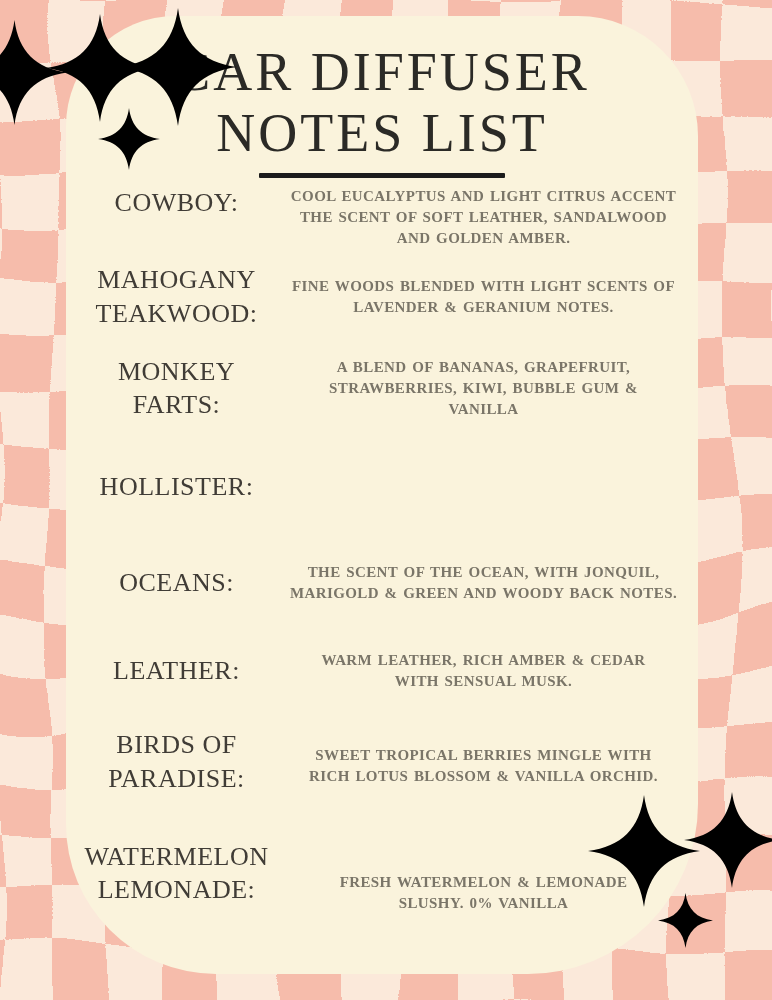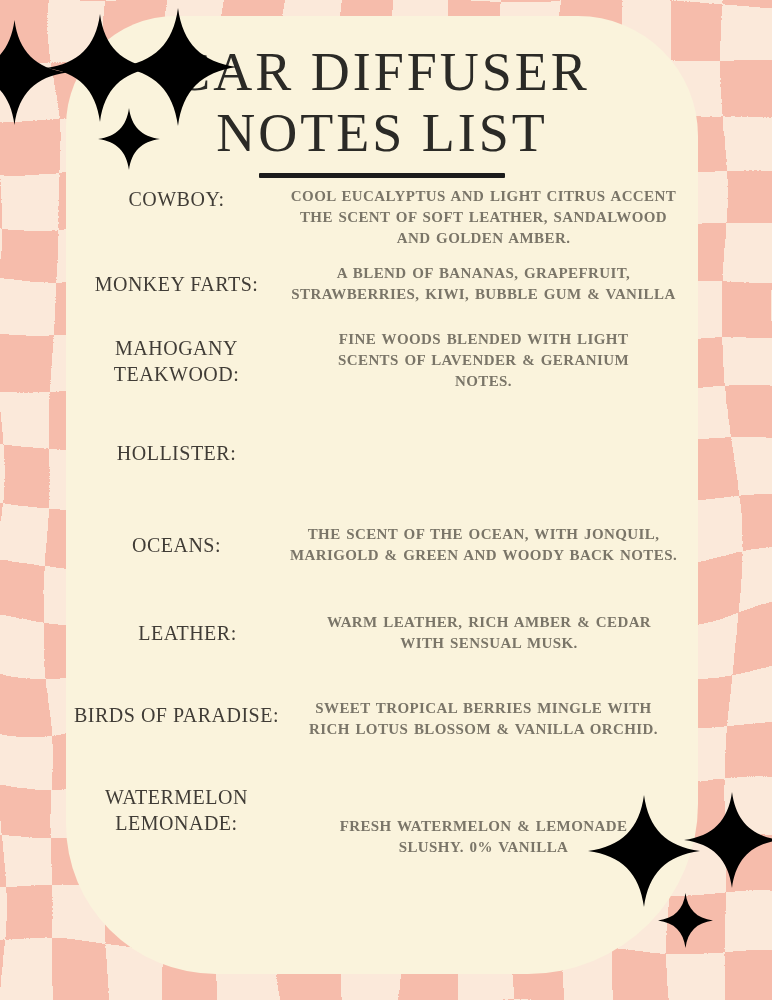--- a/index.html
+++ b/index.html
@@ -31,7 +31,7 @@
   .row{display:flex;align-items:center;}
   .row .name{
     flex:none;width:205px;margin-left:8px;text-align:center;
-    font-size:20px;line-height:1.3;letter-spacing:0.5px;
+    font-size:26px;line-height:1.3;letter-spacing:0.5px;
     color:var(--name,#403c36);text-transform:uppercase;
   }
   .row .desc{

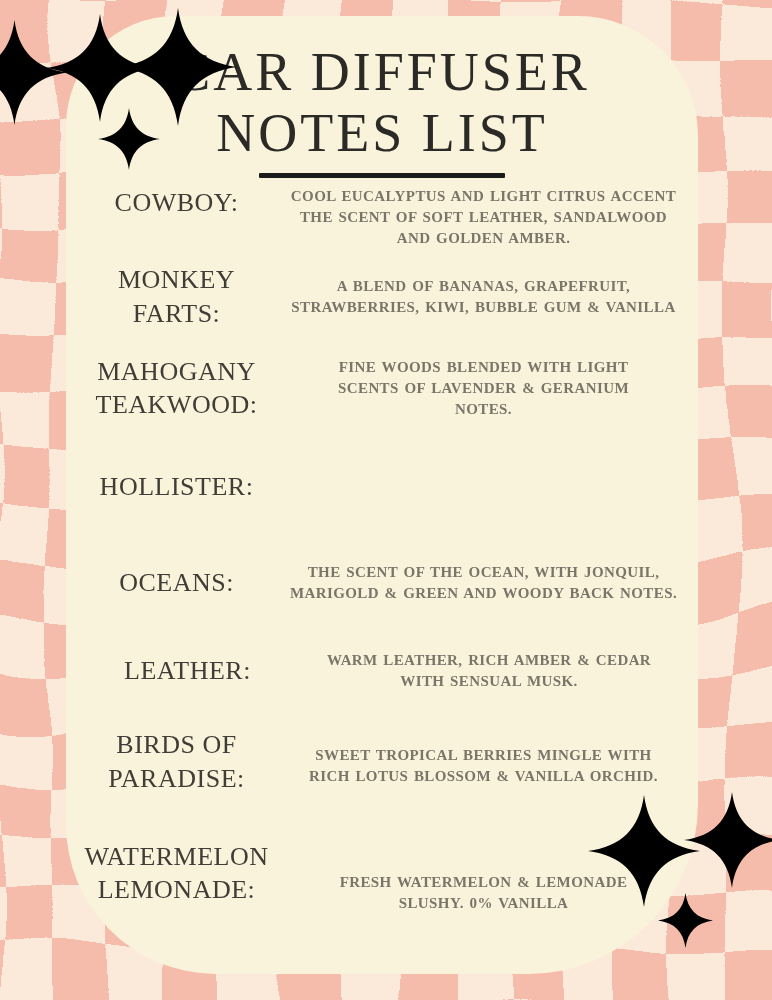--- a/index.html
+++ b/index.html
@@ -97,15 +97,15 @@
         </div>
     </div>
     <div class="row">
+      <div class="name">MAHOGANY TEAKWOOD:</div>
+      <div class="desc">
+          <div class="inner">FINE WOODS BLENDED WITH LIGHT SCENTS OF LAVENDER &amp; GERANIUM NOTES.</div>
+        </div>
+    </div>
+    <div class="row">
       <div class="name">MONKEY FARTS:</div>
       <div class="desc">
           <div class="inner">A BLEND OF BANANAS, GRAPEFRUIT, STRAWBERRIES, KIWI, BUBBLE GUM &amp; VANILLA</div>
-        </div>
-    </div>
-    <div class="row">
-      <div class="name">MAHOGANY TEAKWOOD:</div>
-      <div class="desc">
-          <div class="inner">FINE WOODS BLENDED WITH LIGHT SCENTS OF LAVENDER &amp; GERANIUM NOTES.</div>
         </div>
     </div>
     <div class="row">

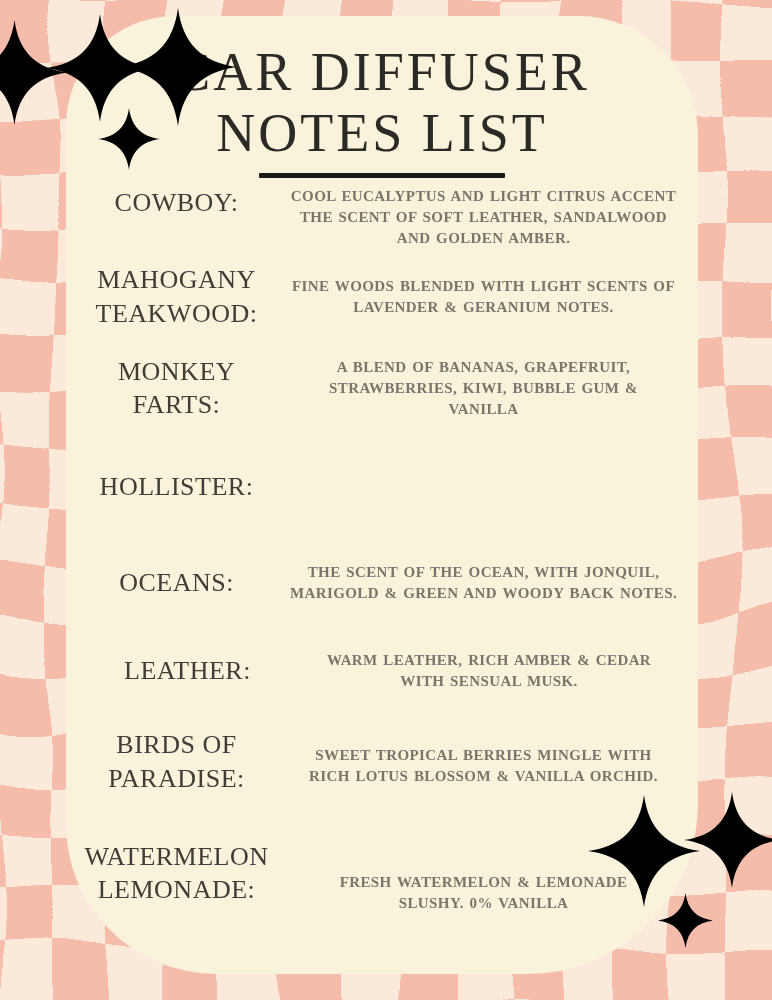--- a/index.html
+++ b/index.html
@@ -47,7 +47,7 @@
   .row:nth-of-type(3){margin-top:24px;}
   .row:nth-of-type(4){margin-top:48px;}
   .row:nth-of-type(5){margin-top:58px;}
-  .row:nth-of-type(6){margin-top:46px;padding-left:11px;}
+  .row:nth-of-type(6){margin-top:46px;}
   .row:nth-of-type(7){margin-top:36px;}
   .row:nth-of-type(8){margin-top:44px;align-items:flex-start;}
   .row:nth-of-type(1) .inner{max-width:440px;}

